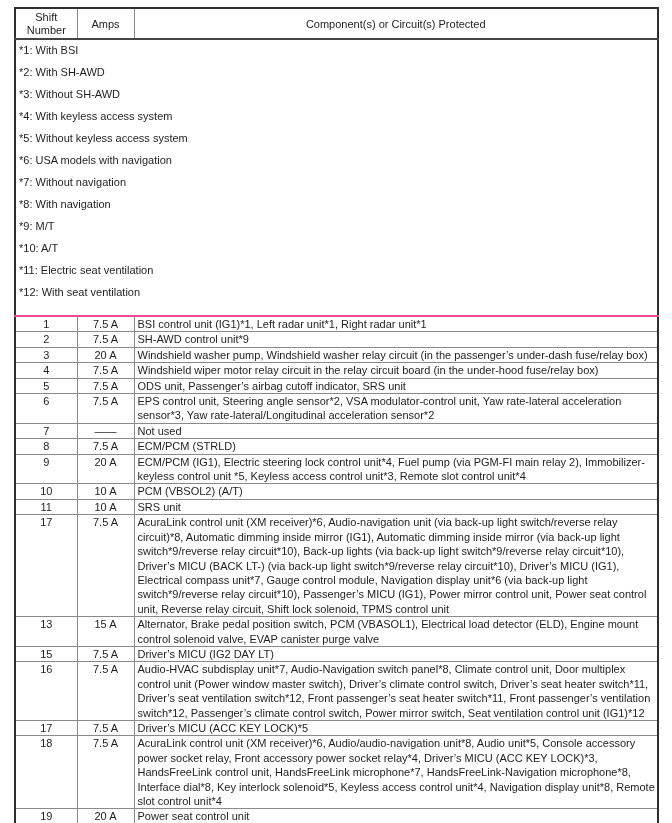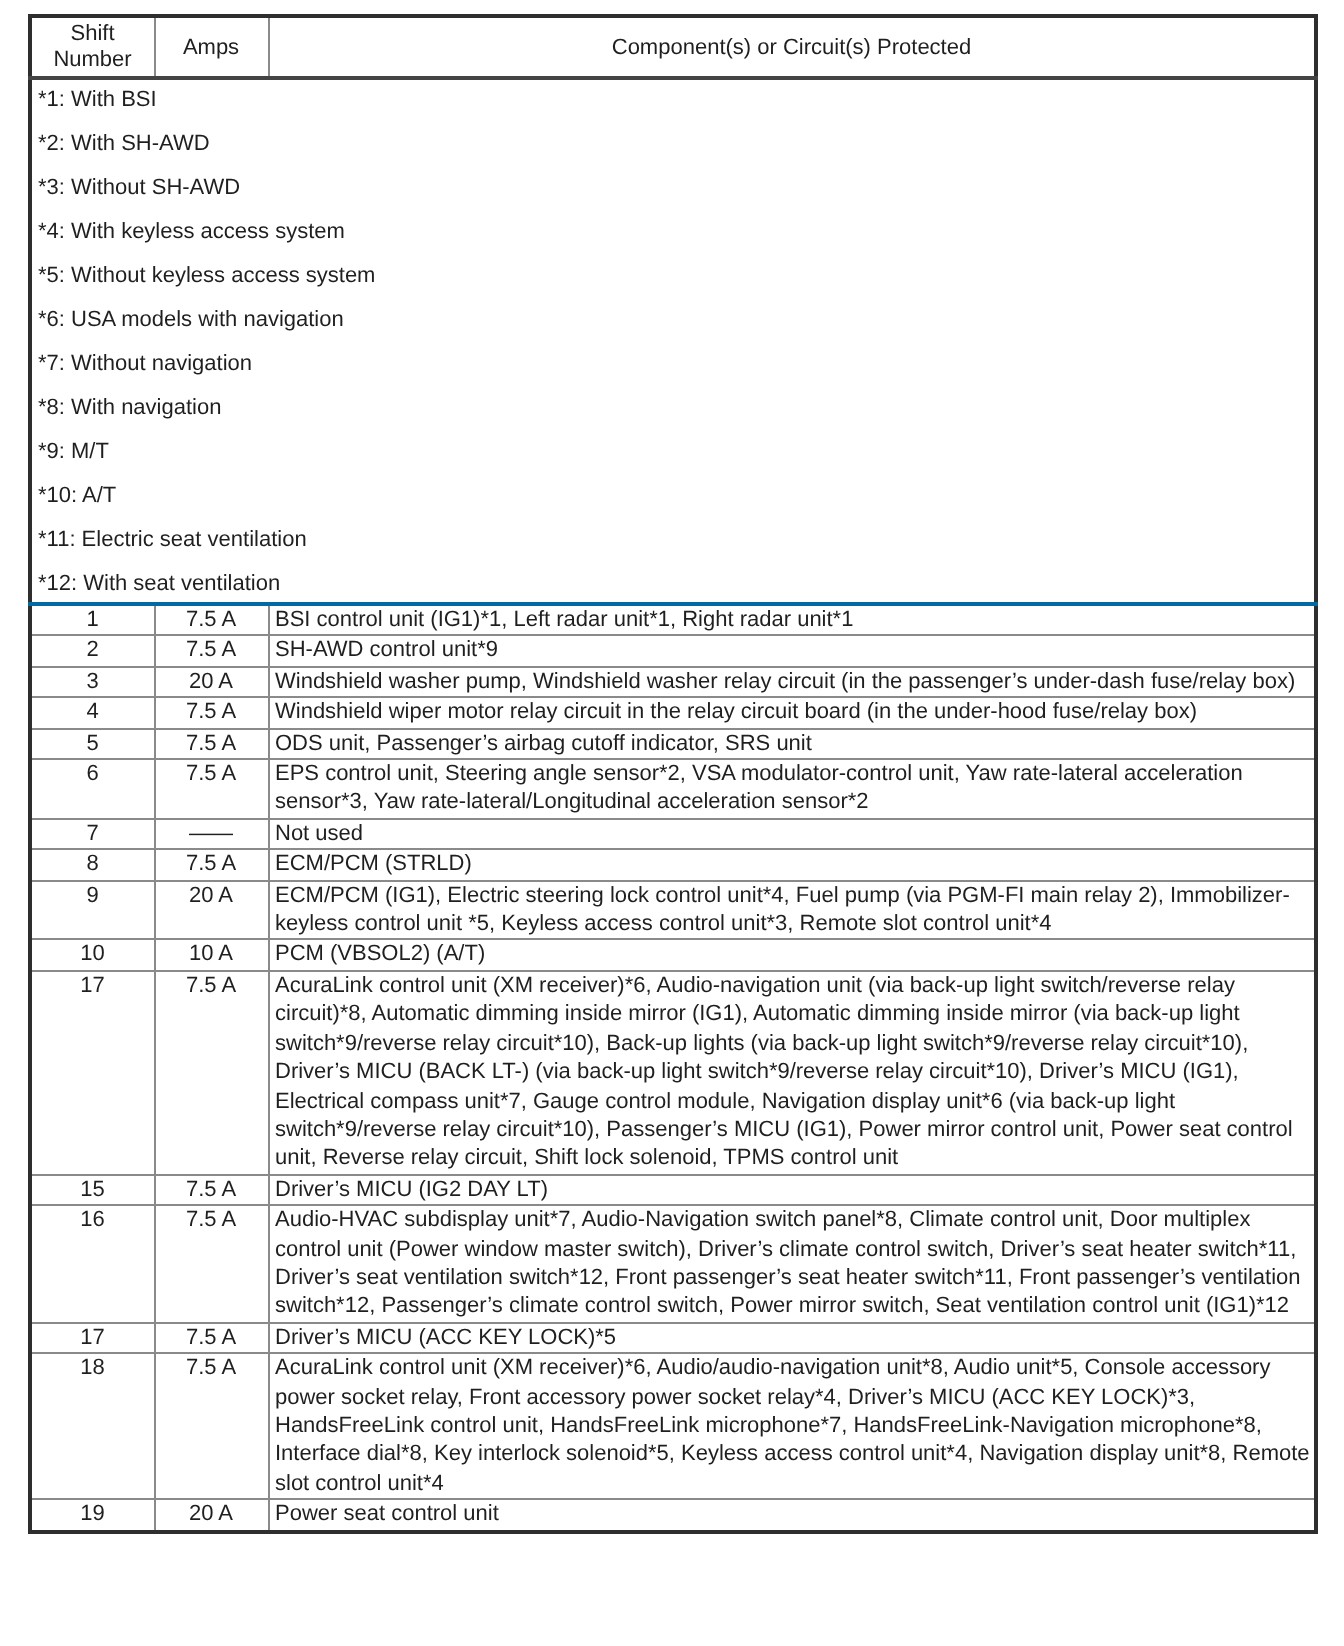--- a/index.html
+++ b/index.html
@@ -47,7 +47,7 @@
     border: 1px solid #8a8a8a;
     border-left: none;
     border-right: none;
-    border-bottom: 2px solid #0369a1;
+    border-bottom: 2px solid #ec4899;
   }
   .footnote {
     line-height: 13px;

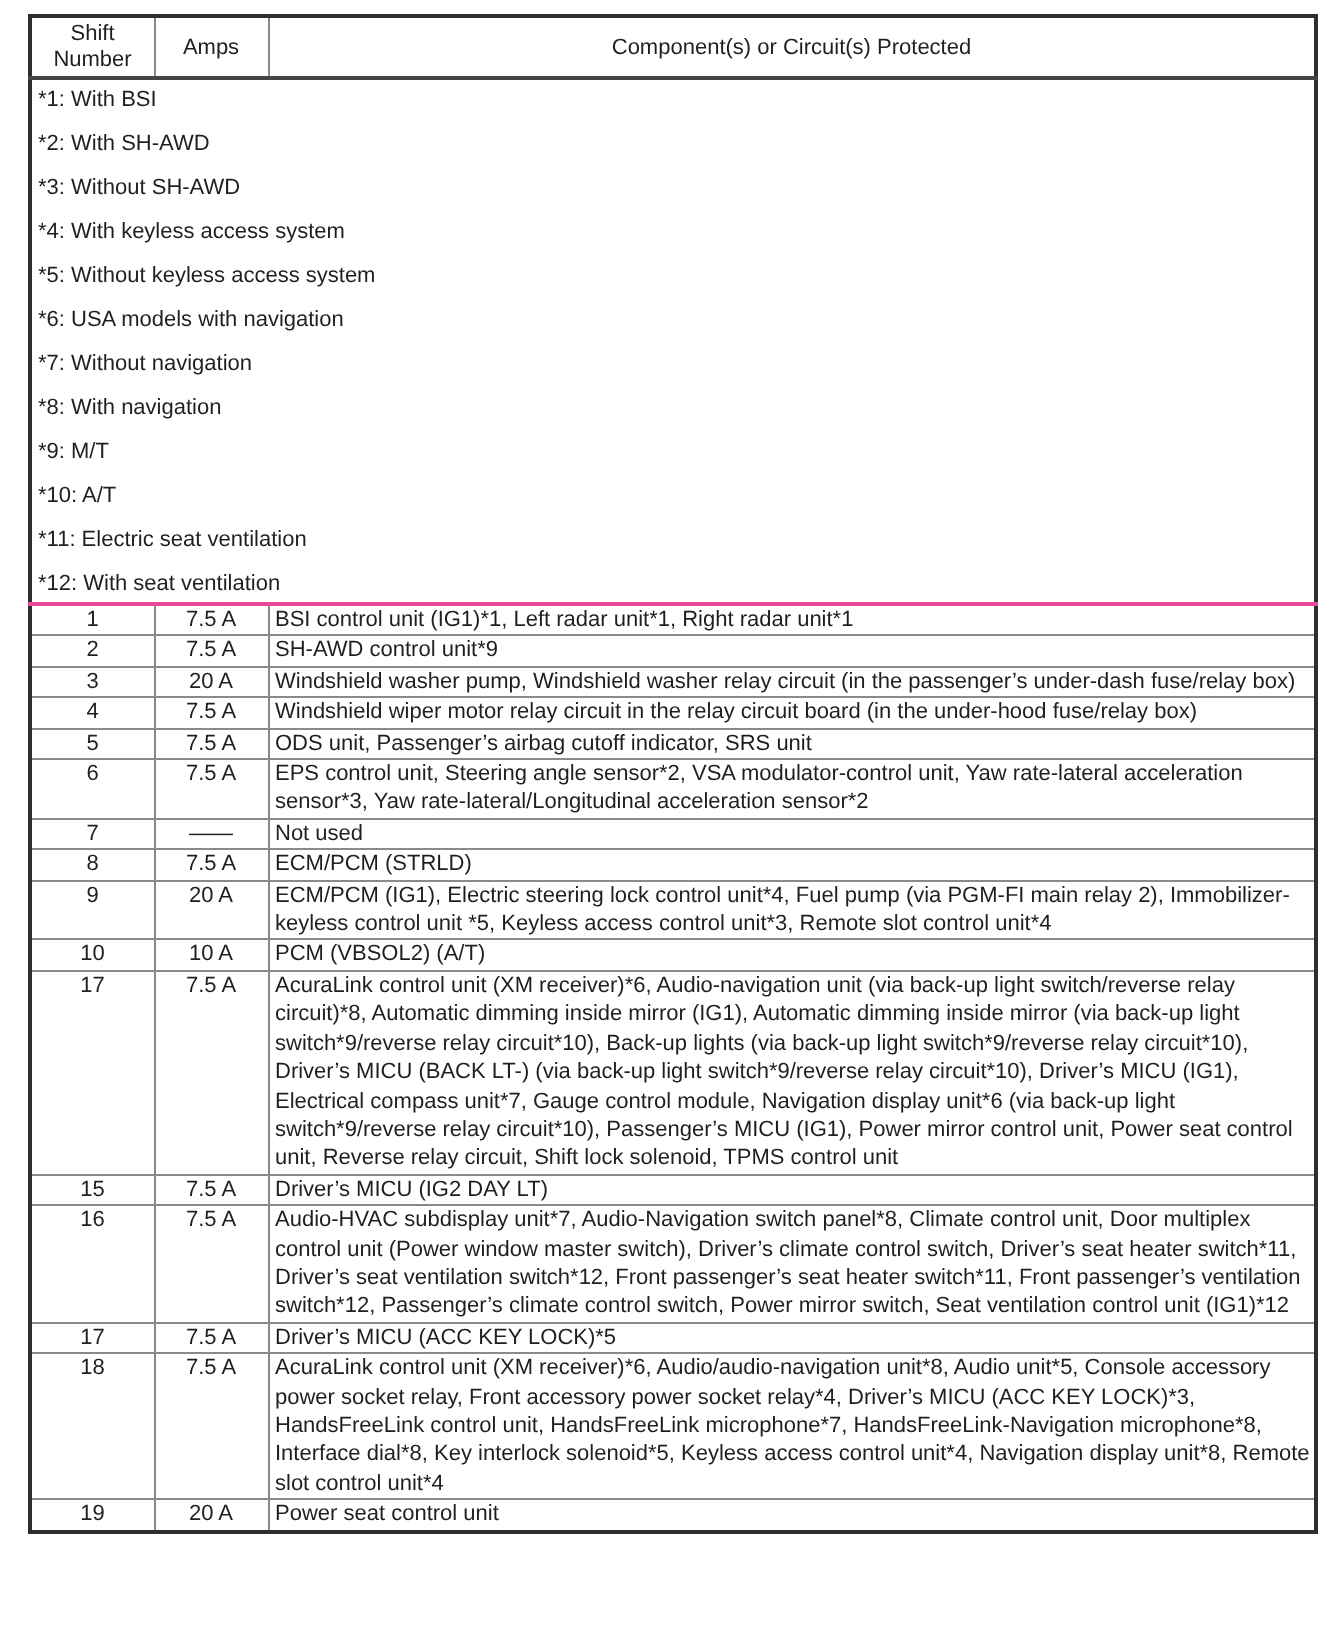--- a/index.html
+++ b/index.html
@@ -54,7 +54,7 @@
     margin-bottom: 9px;
     white-space: nowrap;
   }
-  .footnote:last-child { margin-bottom: 0; }
+  .footnote:last-child { margin-bottom: 14px; }
   tbody.rows td {
     border: 1px solid #8a8a8a;
     vertical-align: top;

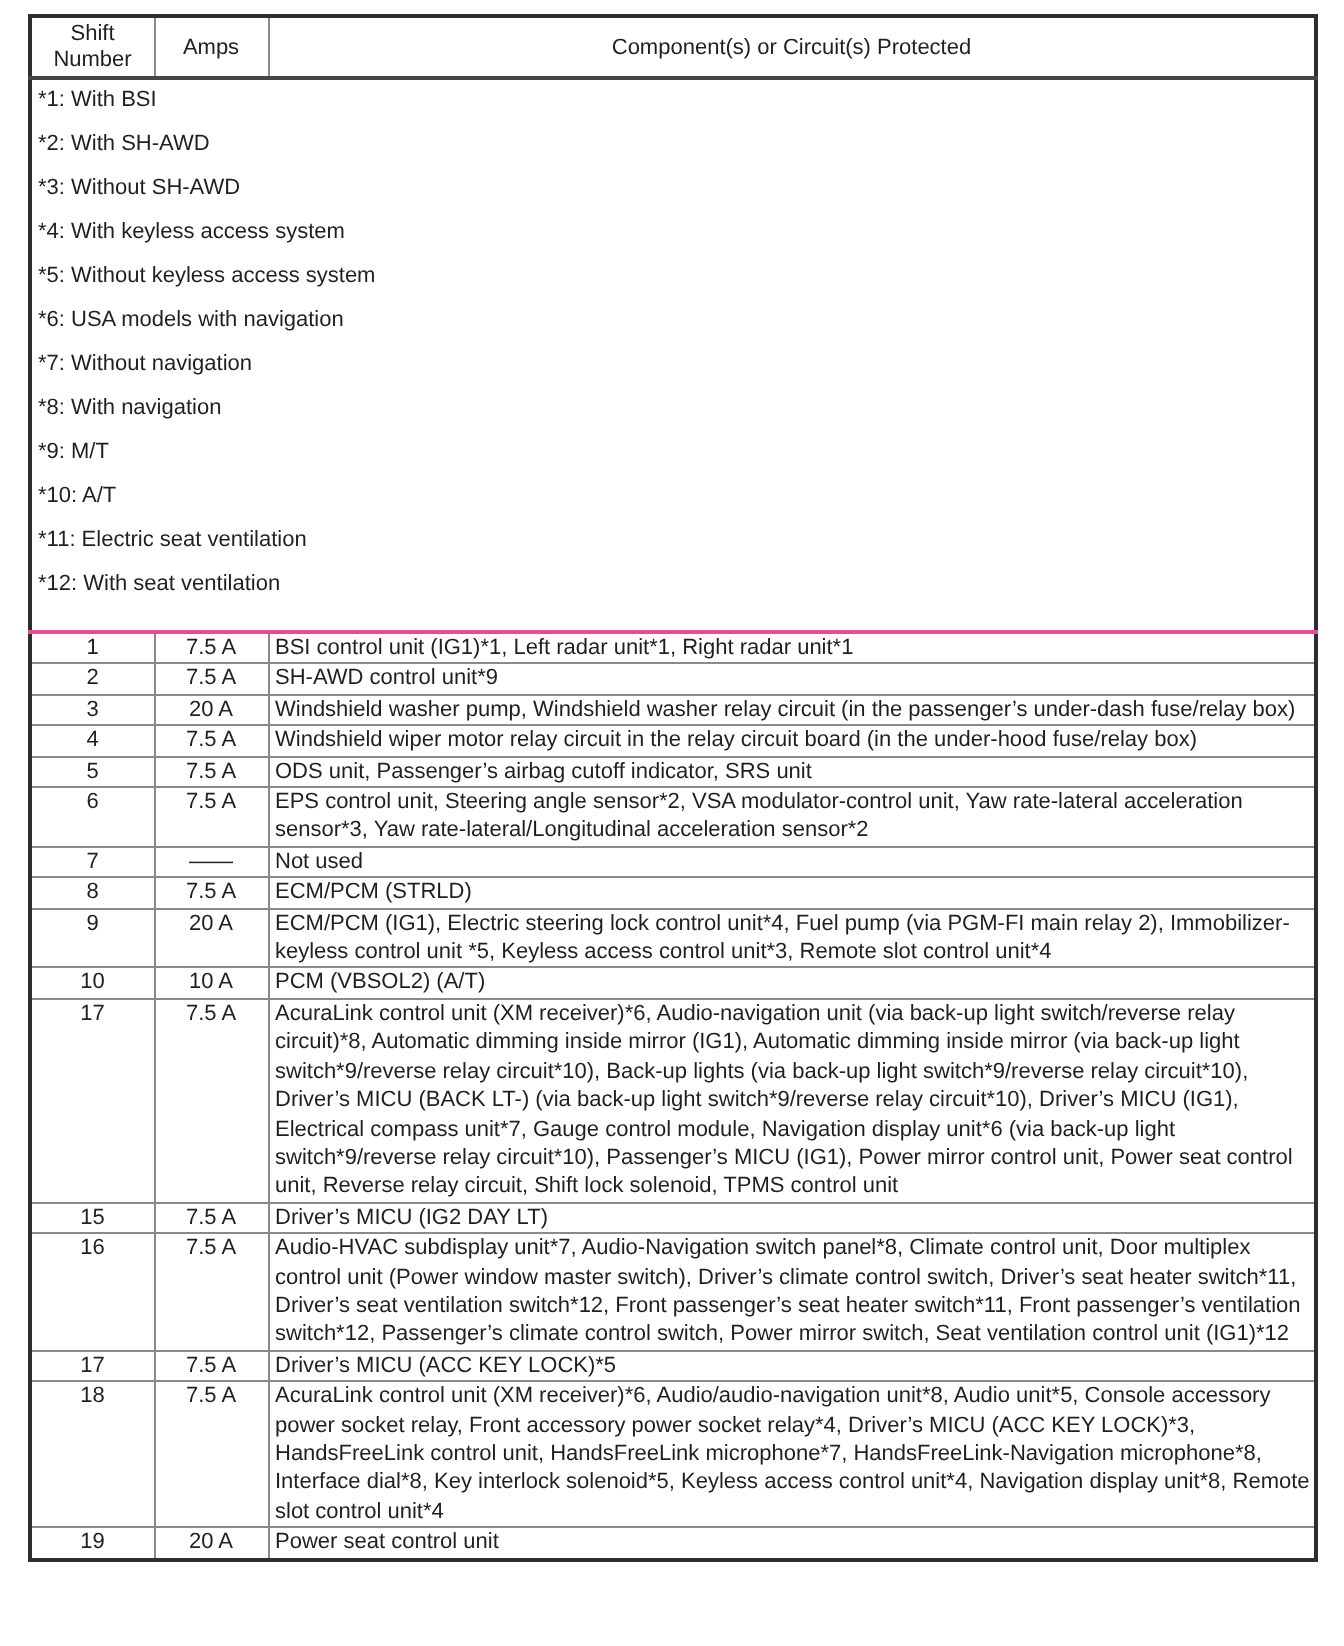--- a/index.html
+++ b/index.html
@@ -156,6 +156,11 @@
           <td class="component">PCM (VBSOL2) (A/T)</td>
         </tr>
         <tr>
+          <td class="fuse">11</td>
+          <td class="amps">10 A</td>
+          <td class="component">SRS unit</td>
+        </tr>
+        <tr>
           <td class="fuse">17</td>
           <td class="amps">7.5 A</td>
           <td class="component">AcuraLink control unit (XM receiver)*6, Audio-navigation unit (via back-up light switch/reverse relay circuit)*8, Automatic dimming inside mirror (IG1), Automatic dimming inside mirror (via back-up light switch*9/reverse relay circuit*10), Back-up lights (via back-up light switch*9/reverse relay circuit*10), Driver’s MICU (BACK LT-) (via back-up light switch*9/reverse relay circuit*10), Driver’s MICU (IG1), Electrical compass unit*7, Gauge control module, Navigation display unit*6 (via back-up light switch*9/reverse relay circuit*10), Passenger’s MICU (IG1), Power mirror control unit, Power seat control unit, Reverse relay circuit, Shift lock solenoid, TPMS control unit</td>

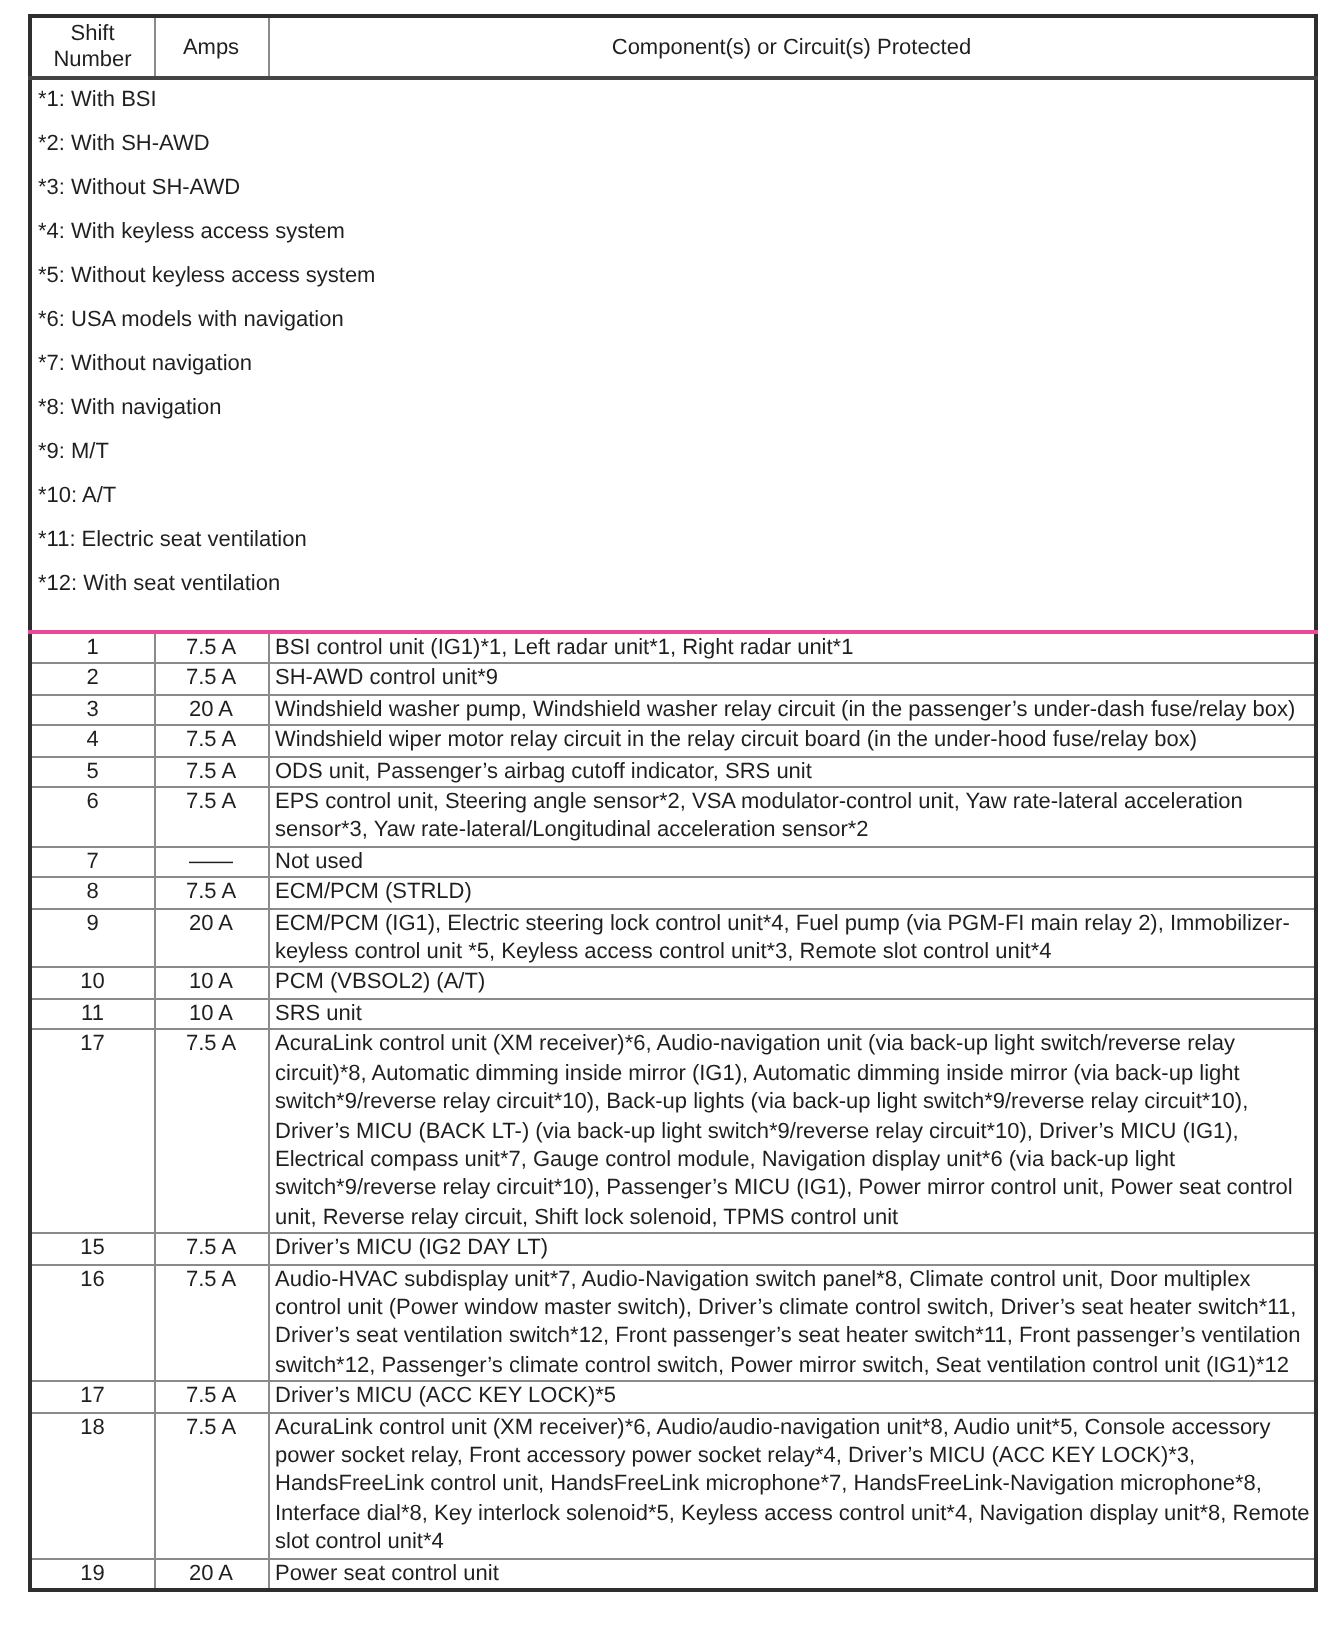--- a/index.html
+++ b/index.html
@@ -166,6 +166,11 @@
           <td class="component">AcuraLink control unit (XM receiver)*6, Audio-navigation unit (via back-up light switch/reverse relay circuit)*8, Automatic dimming inside mirror (IG1), Automatic dimming inside mirror (via back-up light switch*9/reverse relay circuit*10), Back-up lights (via back-up light switch*9/reverse relay circuit*10), Driver’s MICU (BACK LT-) (via back-up light switch*9/reverse relay circuit*10), Driver’s MICU (IG1), Electrical compass unit*7, Gauge control module, Navigation display unit*6 (via back-up light switch*9/reverse relay circuit*10), Passenger’s MICU (IG1), Power mirror control unit, Power seat control unit, Reverse relay circuit, Shift lock solenoid, TPMS control unit</td>
         </tr>
         <tr>
+          <td class="fuse">13</td>
+          <td class="amps">15 A</td>
+          <td class="component">Alternator, Brake pedal position switch, PCM (VBASOL1), Electrical load detector (ELD), Engine mount control solenoid valve, EVAP canister purge valve</td>
+        </tr>
+        <tr>
           <td class="fuse">15</td>
           <td class="amps">7.5 A</td>
           <td class="component">Driver’s MICU (IG2 DAY LT)</td>

